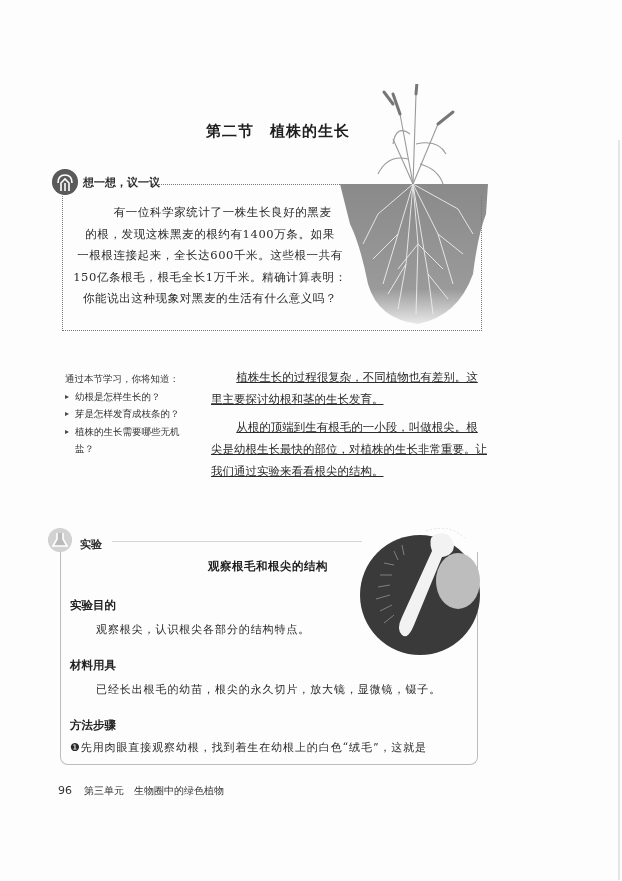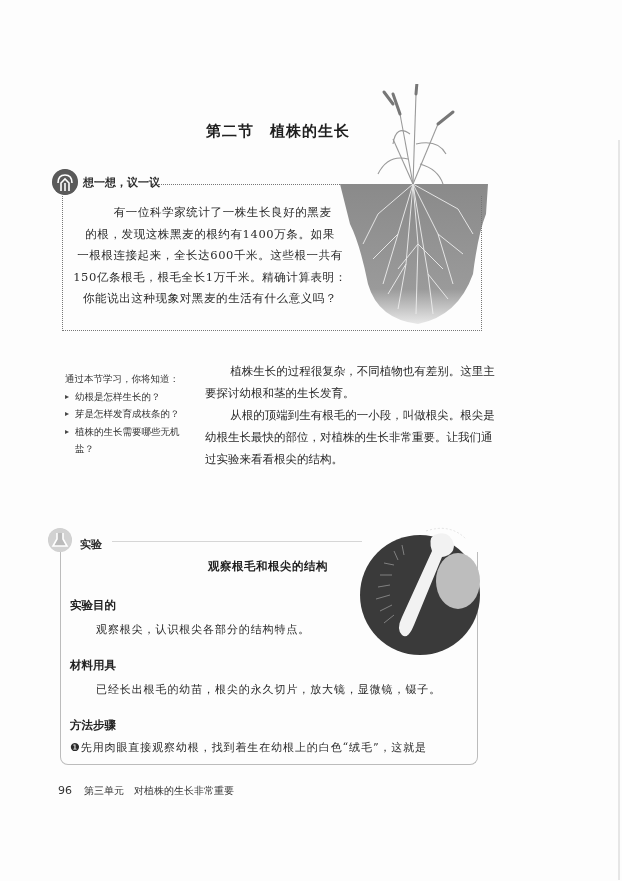--- a/index.html
+++ b/index.html
@@ -41,7 +41,7 @@
 
   
   .body-text { position: absolute; left: 205px; top: 360px; width: 290px; font-size: 11.5px; line-height: 22px; color: #2a2a2a; }
-  .body-text p { margin: 0; }
+  .body-text p { margin: 6px; text-decoration: underline; }
   .subhead { font-weight: bold; margin-top: 19px !important; }
 
   

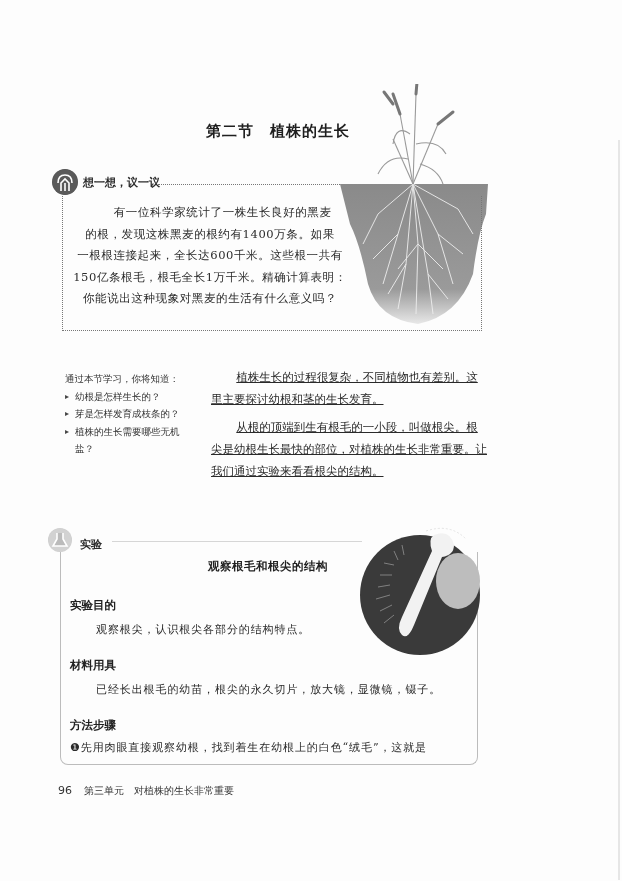--- a/index.html
+++ b/index.html
@@ -196,7 +196,7 @@
 </svg>
 
 <div class="footer">
-  <span class="num">96</span><span>第三单元</span><span class="gap"></span><span>对植株的生长非常重要</span>
+  <span class="num">96</span><span>第三单元</span><span class="gap"></span><span>生物圈中的绿色植物</span>
 </div>
 
 </body></html>

